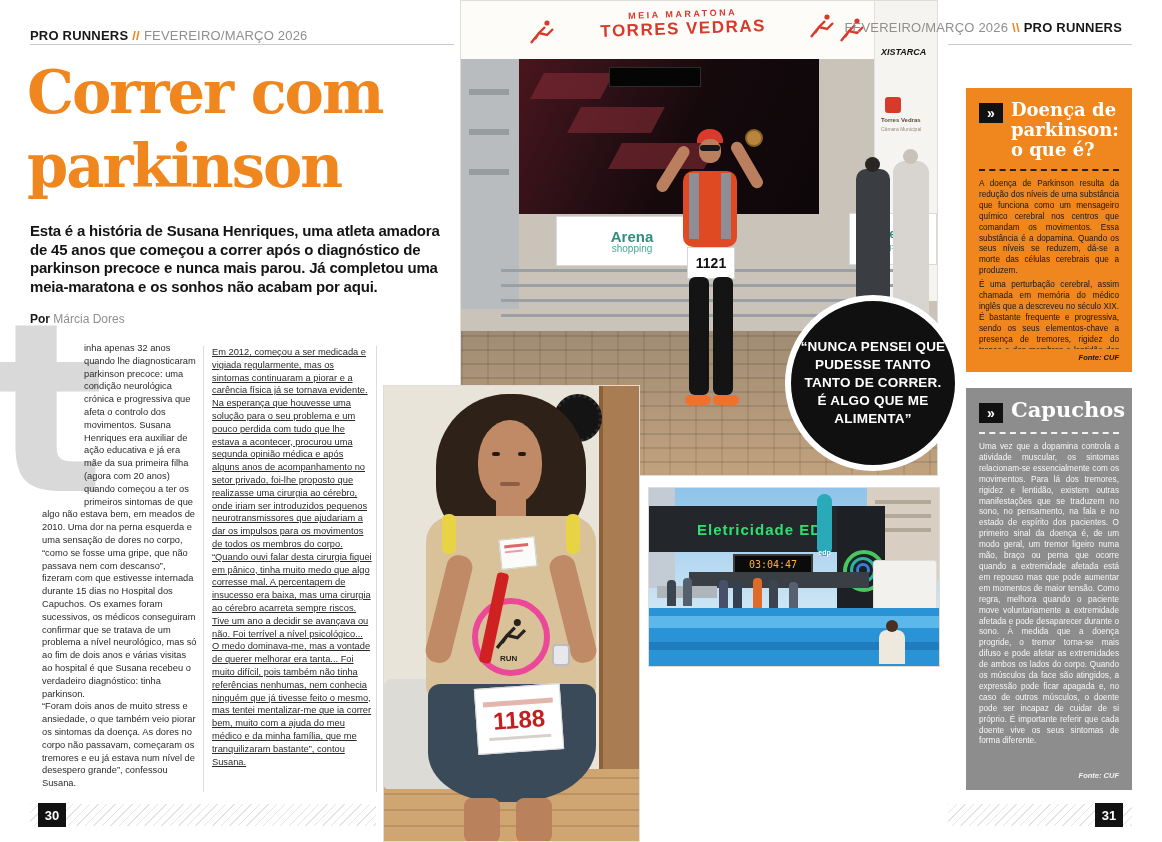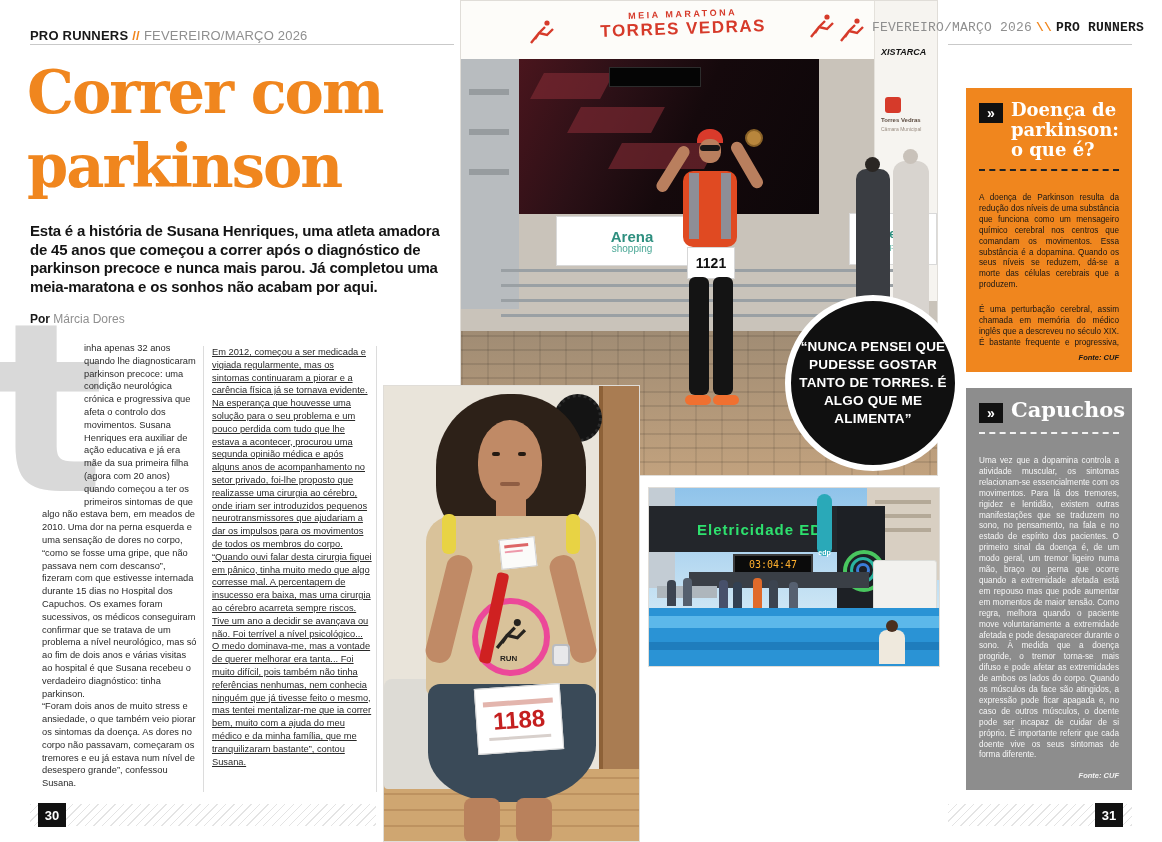--- a/index.html
+++ b/index.html
@@ -301,7 +301,7 @@
     <div class="quotetext">“NUNCA PENSEI QUE PUDESSE GOSTAR TANTO DE TORRES. É ALGO QUE ME ALIMENTA”</div>
   </div>
 
-  <div class="abs runhead" style="right:18px;top:20px;z-index:7;font-family:Liberation Mono, monospace;">
+  <div class="abs runhead" style="right:40px;top:20px;z-index:7;">
     <span class="issue">FEVEREIRO/MARÇO 2026</span><span class="sep">\\</span><span class="brand">PRO RUNNERS</span>
   </div>
   <div class="abs headrule" style="left:948px;top:44px;width:184px;"></div>

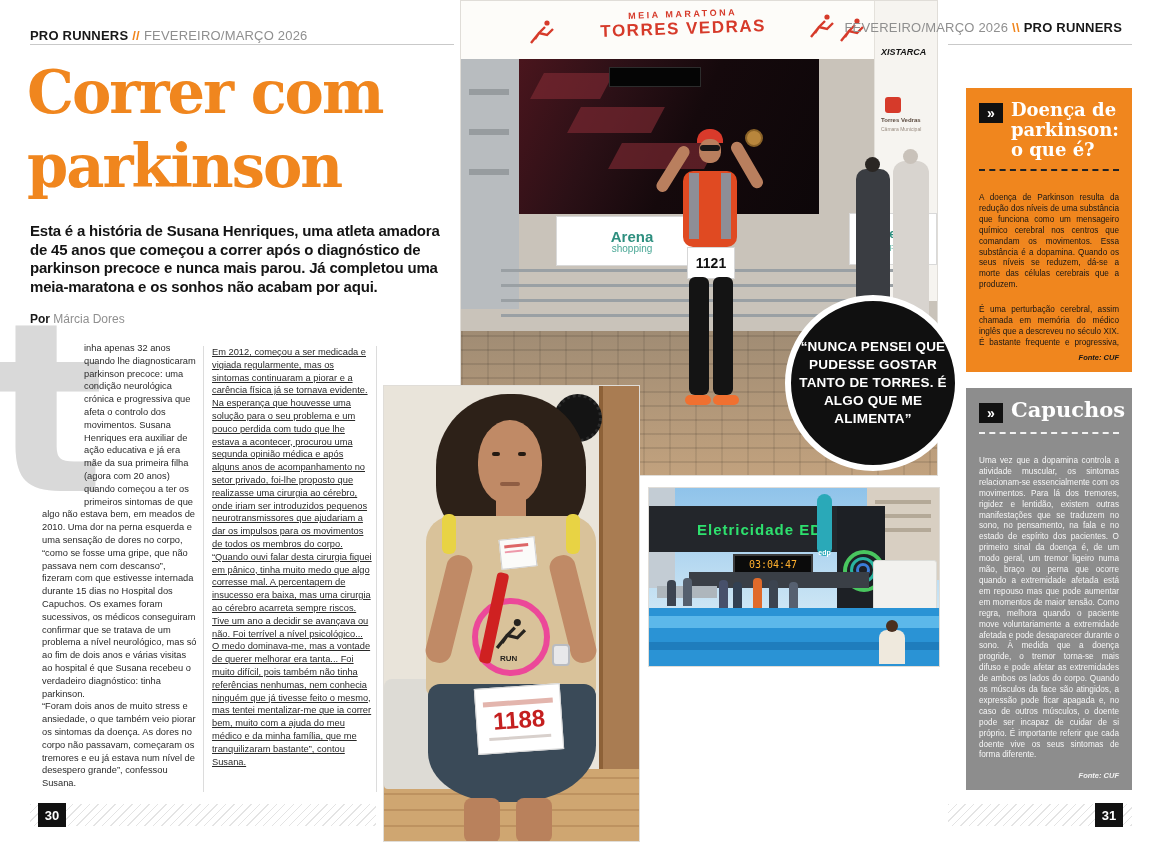--- a/index.html
+++ b/index.html
@@ -45,7 +45,7 @@
   .dashsep{border-top:2px dashed #222;margin:9px 0 8px 0;}
   .dashsep.white{border-top-color:#f2f2f2;}
   .sidebody{font-size:8.2px;line-height:10.9px;text-align:justify;overflow:hidden;flex:1;}
-  .sidebody p{margin:14px 0 3px 0;}
+  .sidebody p{margin:0 0 3px 0;}
   .sidesource{font-size:7.5px;font-style:italic;font-weight:bold;text-align:right;margin-top:4px;}
 
   

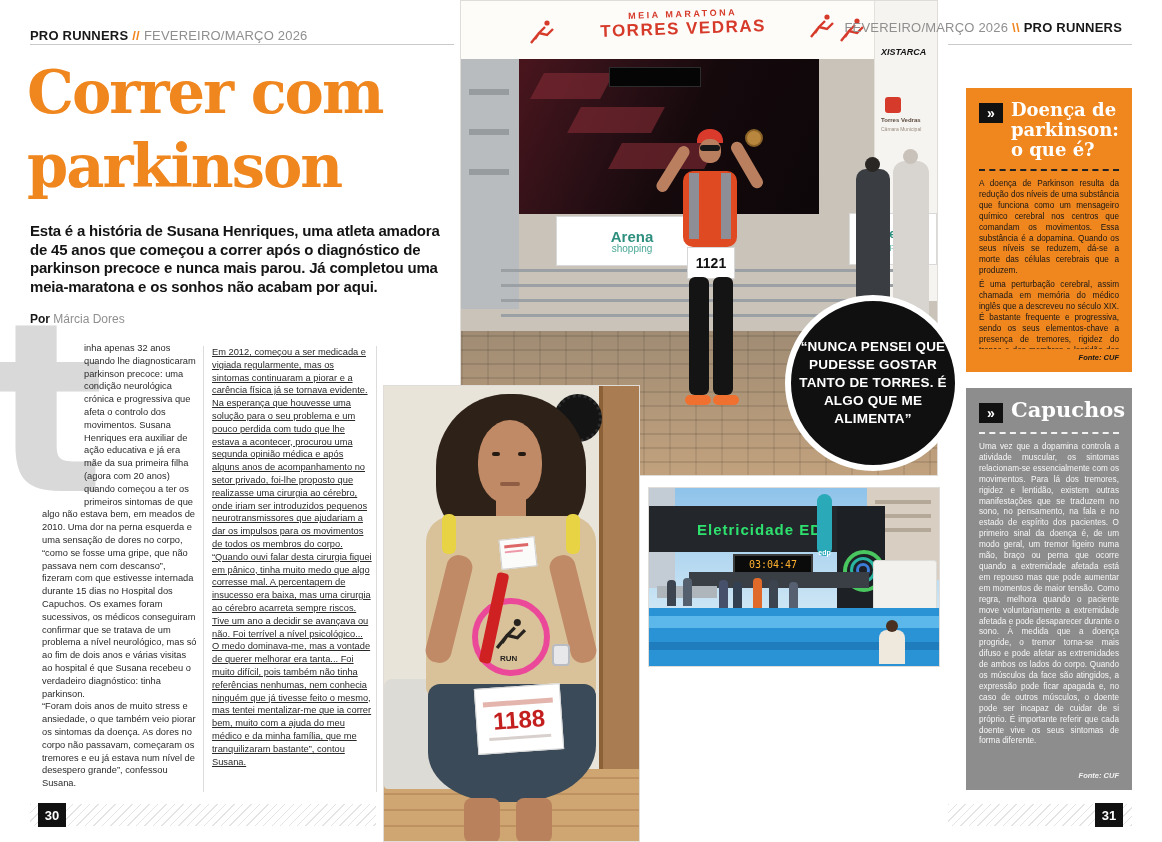--- a/index.html
+++ b/index.html
@@ -298,7 +298,7 @@
   </div>
 
   <div class="abs quotecircle" style="left:785px;top:295px;">
-    <div class="quotetext">“NUNCA PENSEI QUE PUDESSE GOSTAR TANTO DE TORRES. É ALGO QUE ME ALIMENTA”</div>
+    <div class="quotetext">“NUNCA PENSEI QUE PUDESSE TANTO TANTO DE CORRER. É ALGO QUE ME ALIMENTA”</div>
   </div>
 
   <div class="abs runhead" style="right:40px;top:20px;z-index:7;">

